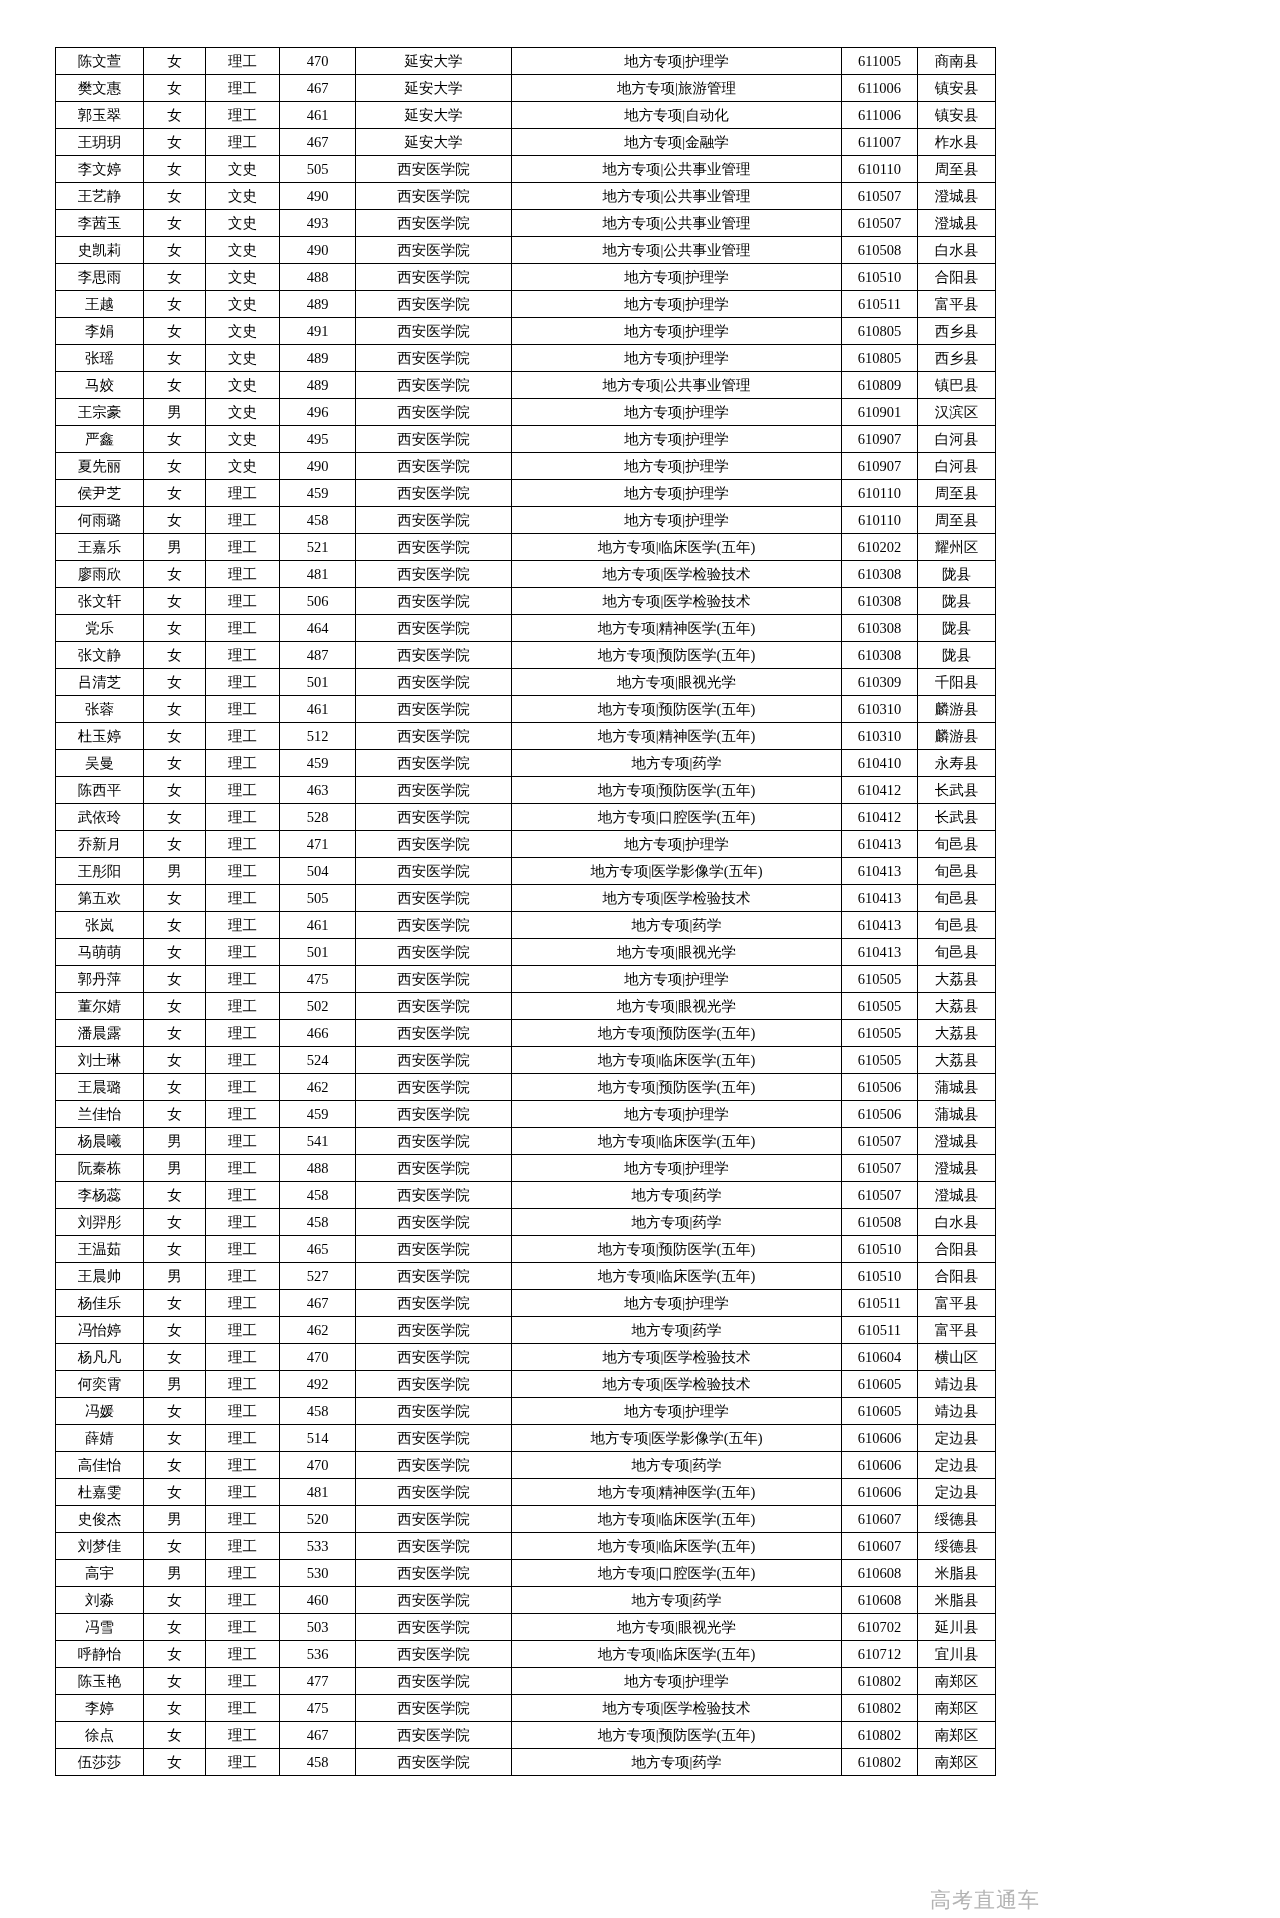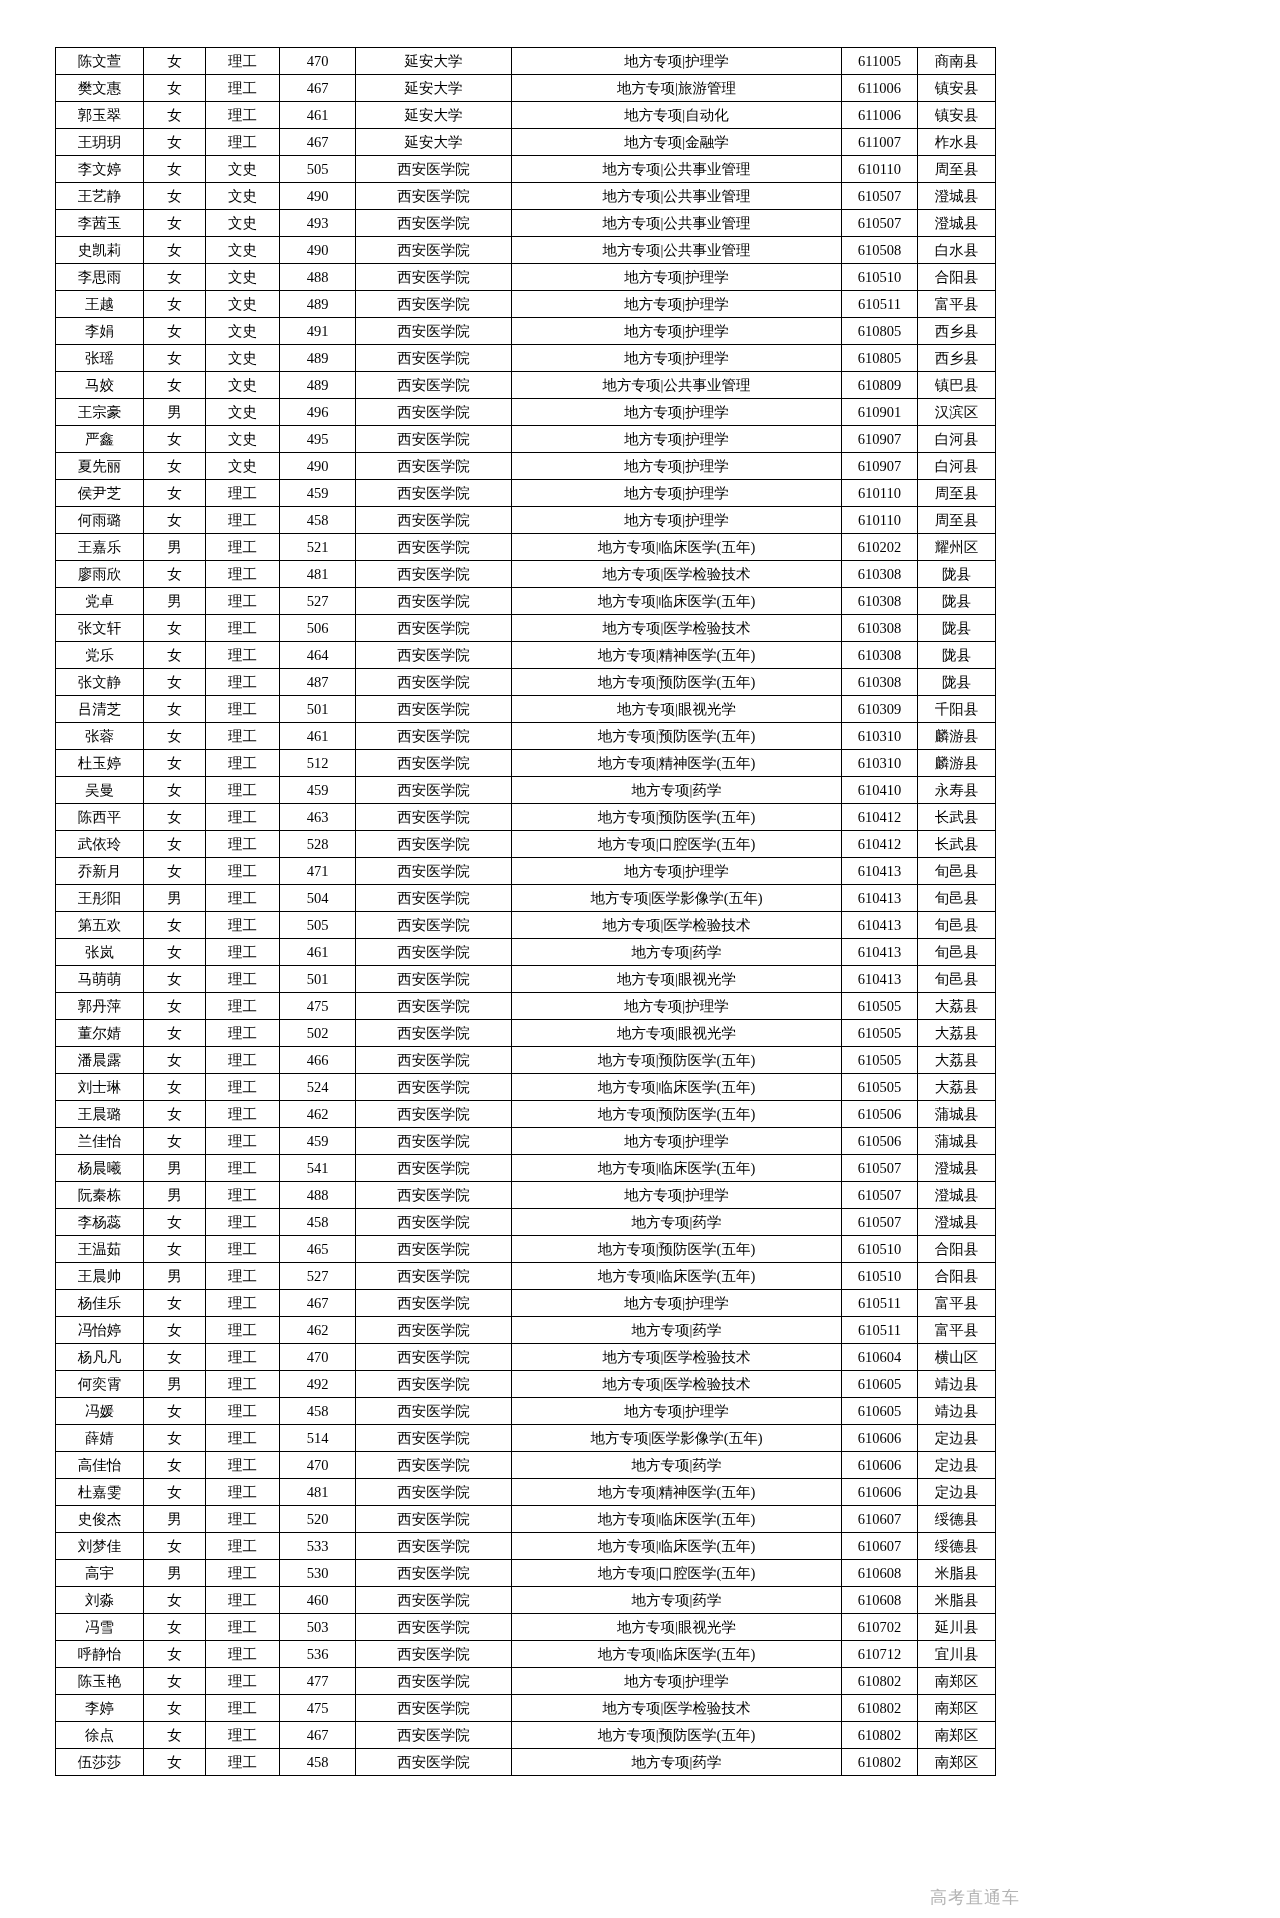--- a/index.html
+++ b/index.html
@@ -270,16 +270,6 @@
           <td>陇县</td>
         </tr>
         <tr>
-          <td>党卓</td>
-          <td>男</td>
-          <td>理工</td>
-          <td>527</td>
-          <td>西安医学院</td>
-          <td>地方专项|临床医学(五年)</td>
-          <td>610308</td>
-          <td>陇县</td>
-        </tr>
-        <tr>
           <td>张文轩</td>
           <td>女</td>
           <td>理工</td>

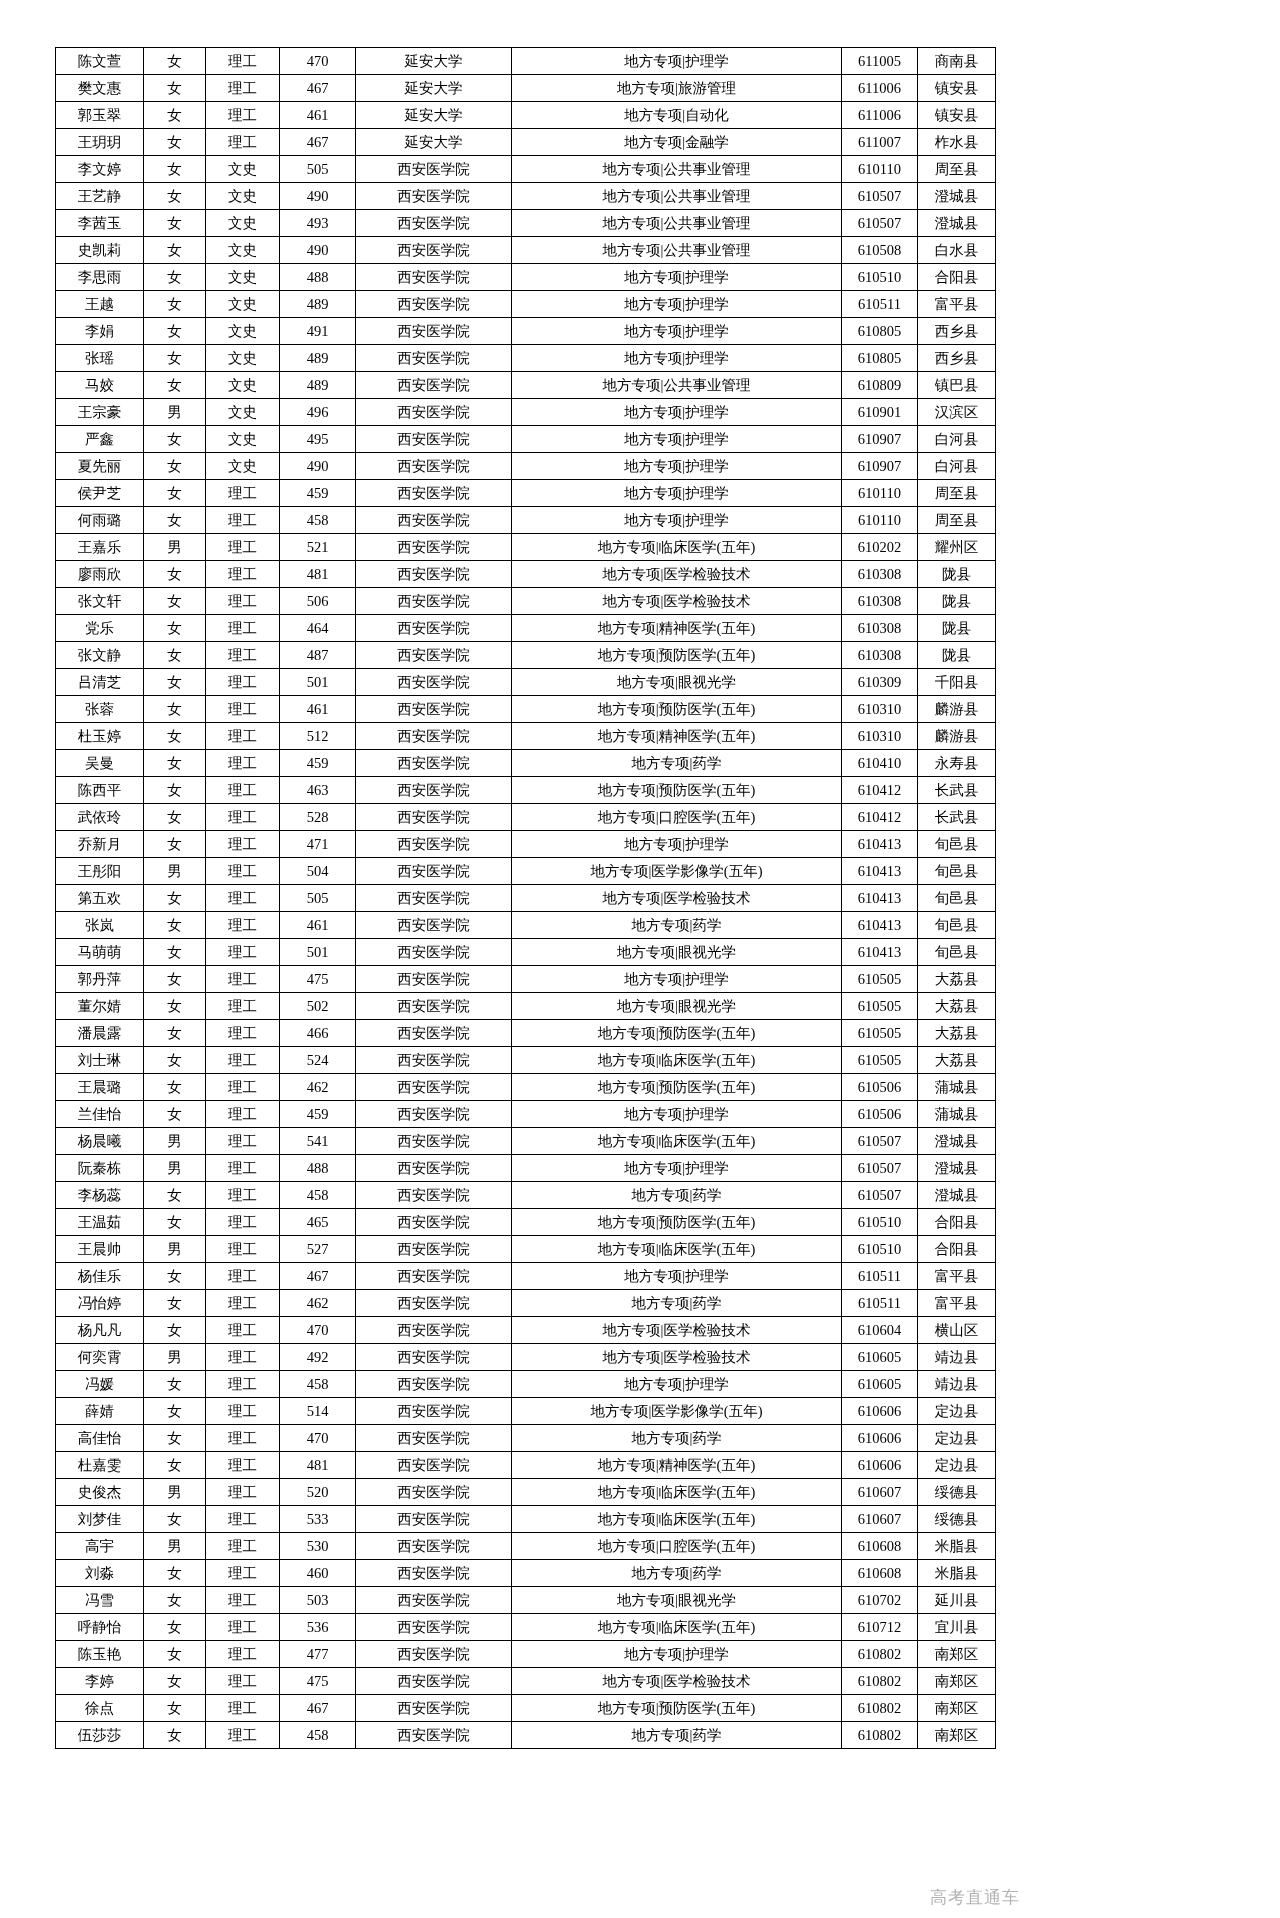--- a/index.html
+++ b/index.html
@@ -500,6 +500,16 @@
           <td>澄城县</td>
         </tr>
         <tr>
+          <td>刘羿彤</td>
+          <td>女</td>
+          <td>理工</td>
+          <td>458</td>
+          <td>西安医学院</td>
+          <td>地方专项|药学</td>
+          <td>610508</td>
+          <td>白水县</td>
+        </tr>
+        <tr>
           <td>王温茹</td>
           <td>女</td>
           <td>理工</td>

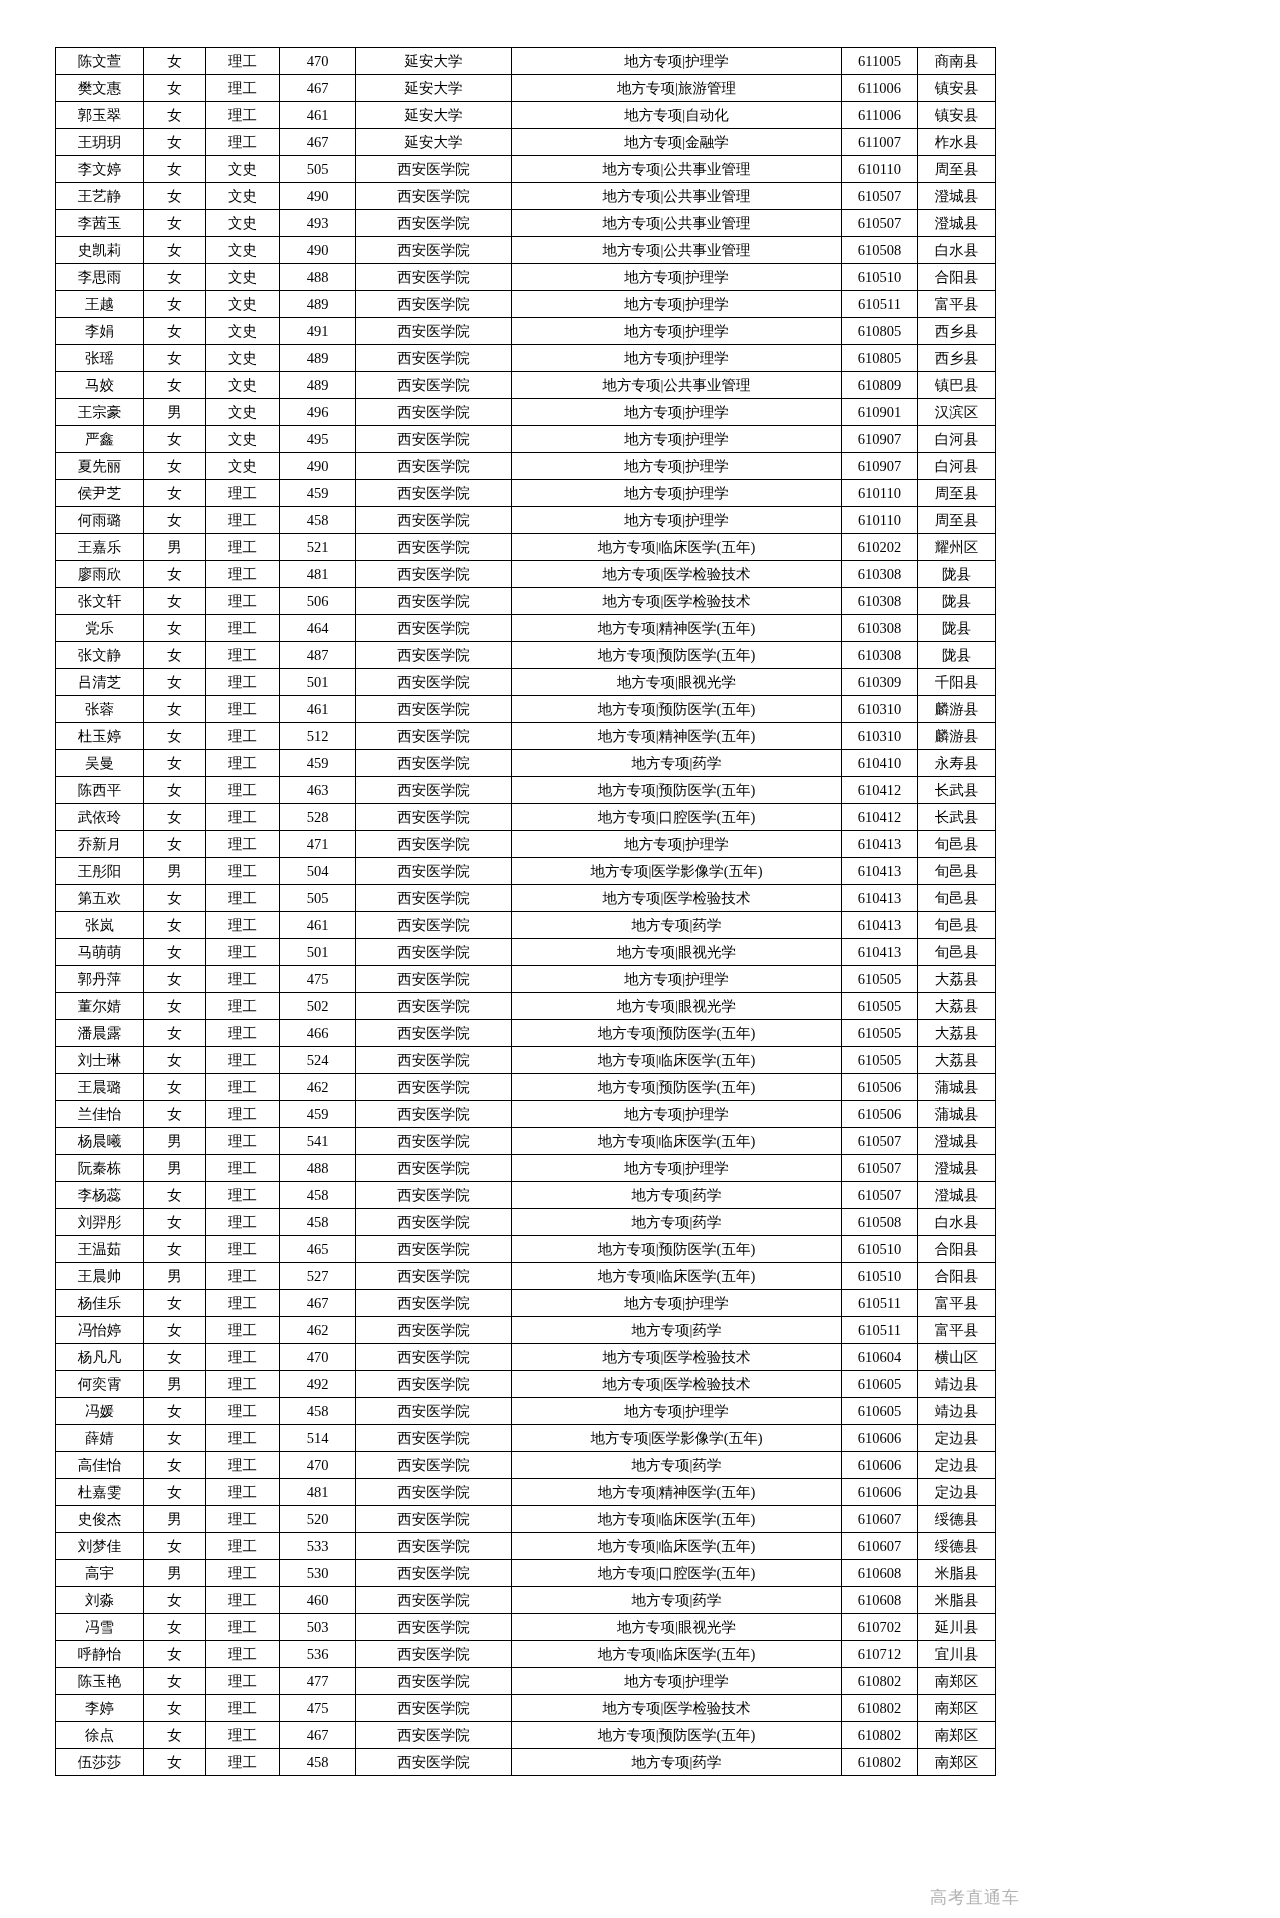--- a/index.html
+++ b/index.html
@@ -47,7 +47,7 @@
     position: absolute;
     top: 1886px;
     left: 930px;
-    font-size: 17px;
+    font-size: 21px;
     color: #b3b3b3;
     letter-spacing: 1px;
     font-family: "Liberation Sans", "DejaVu Sans", sans-serif;

